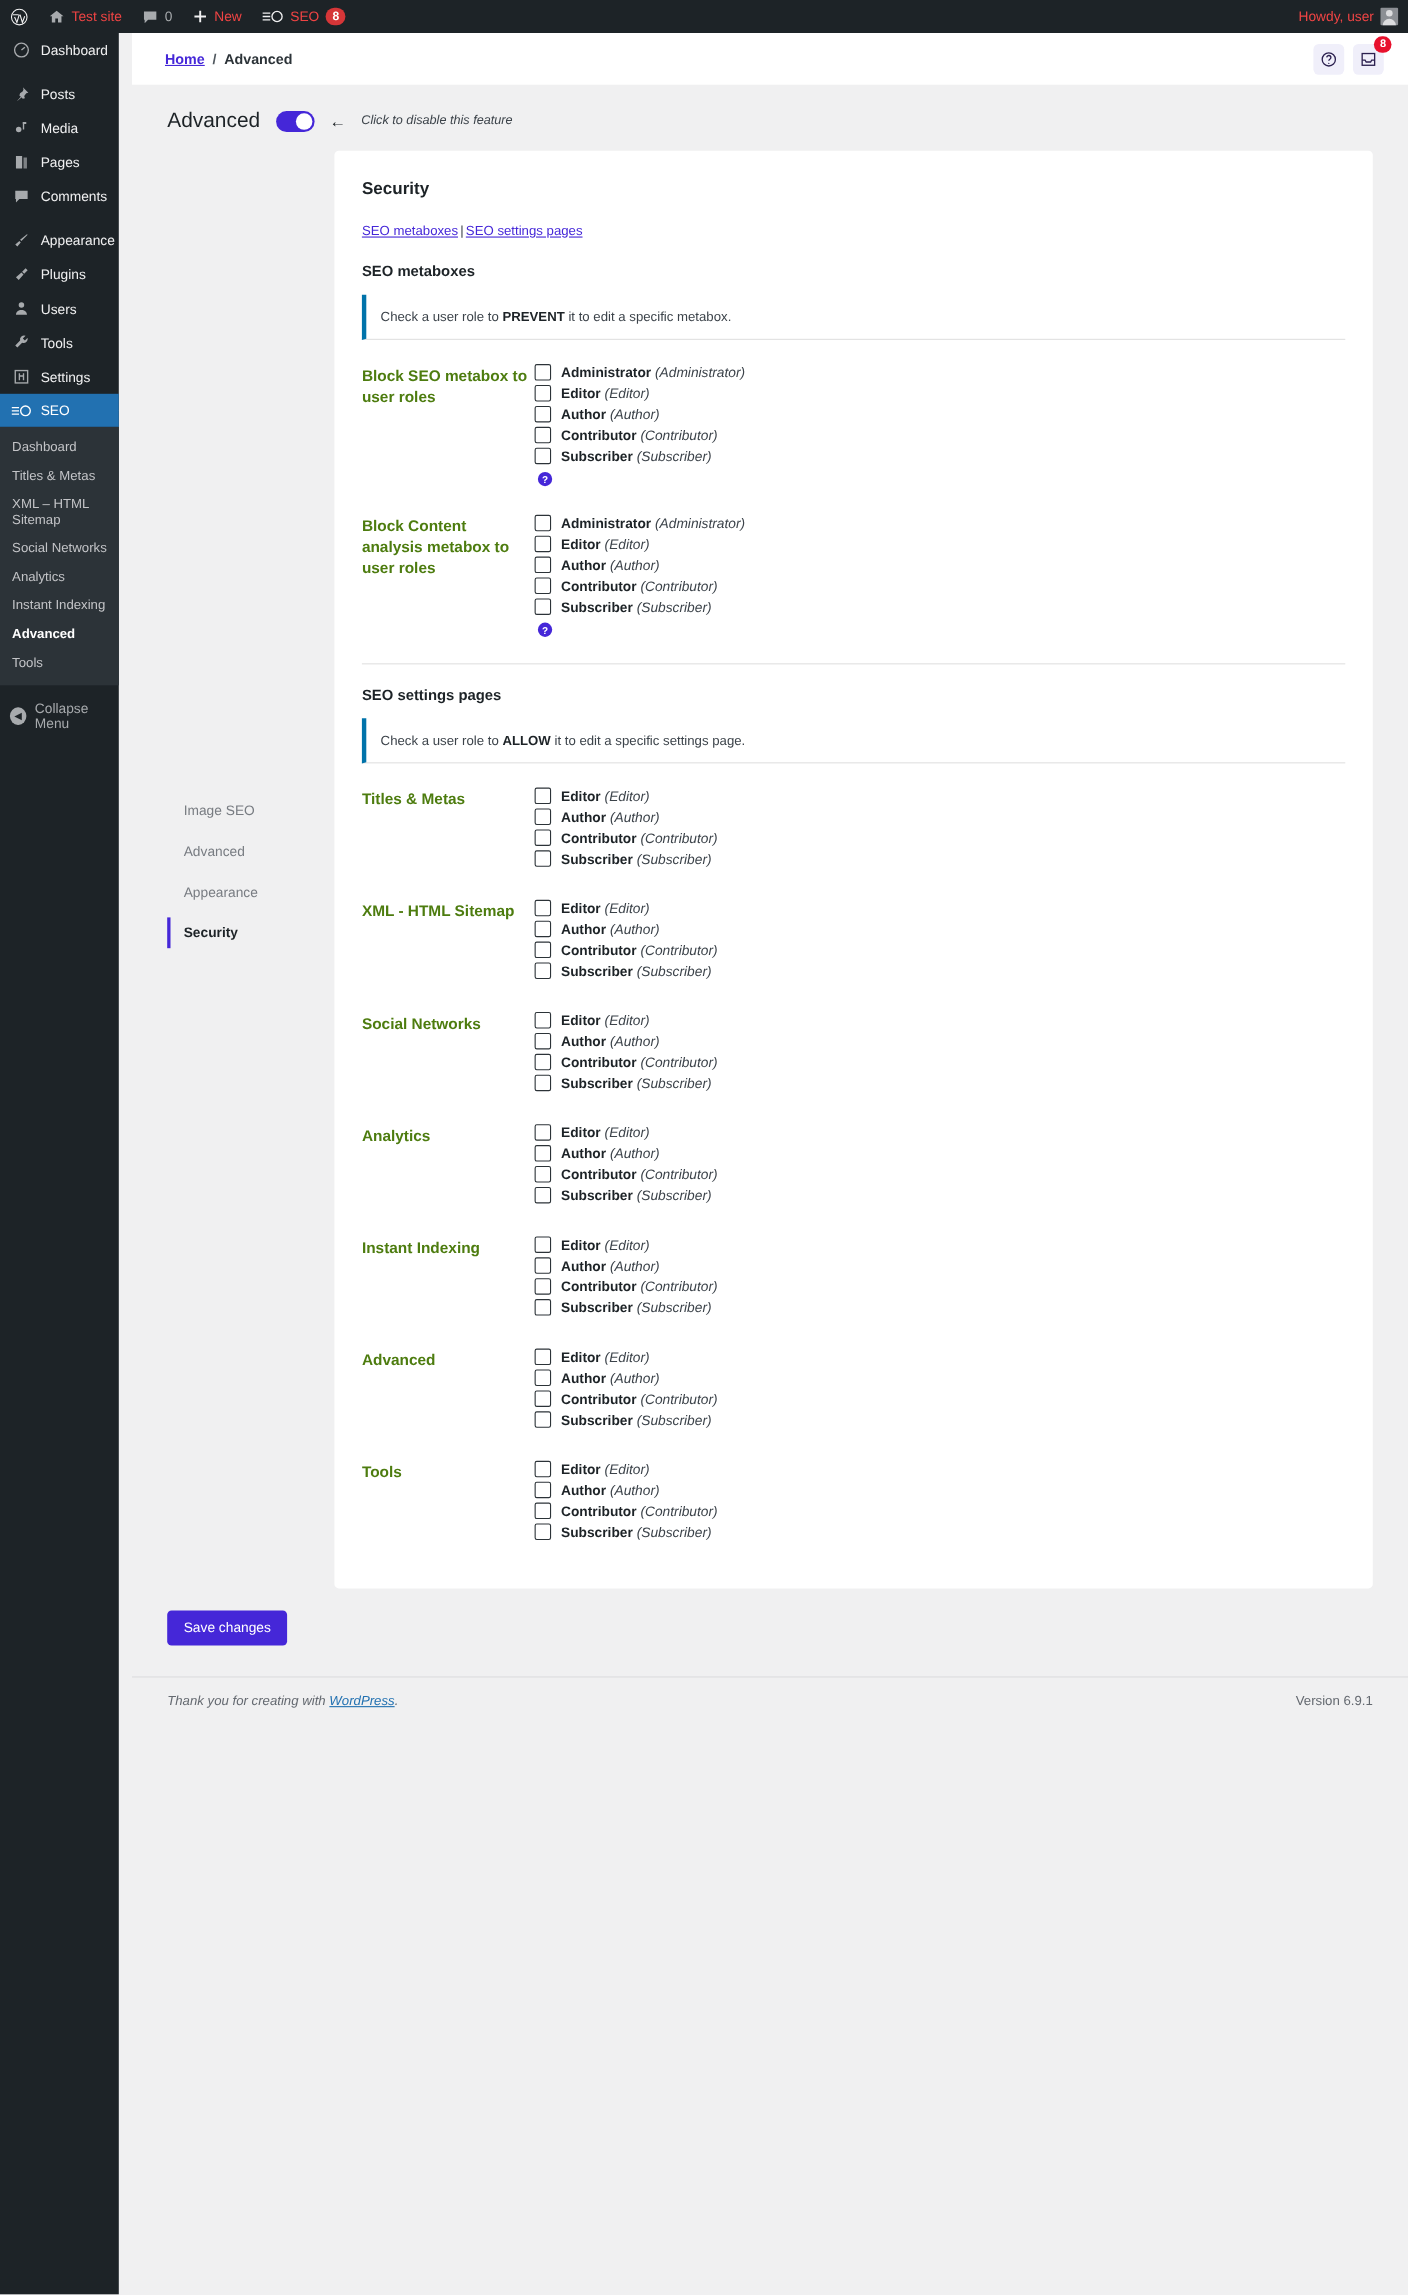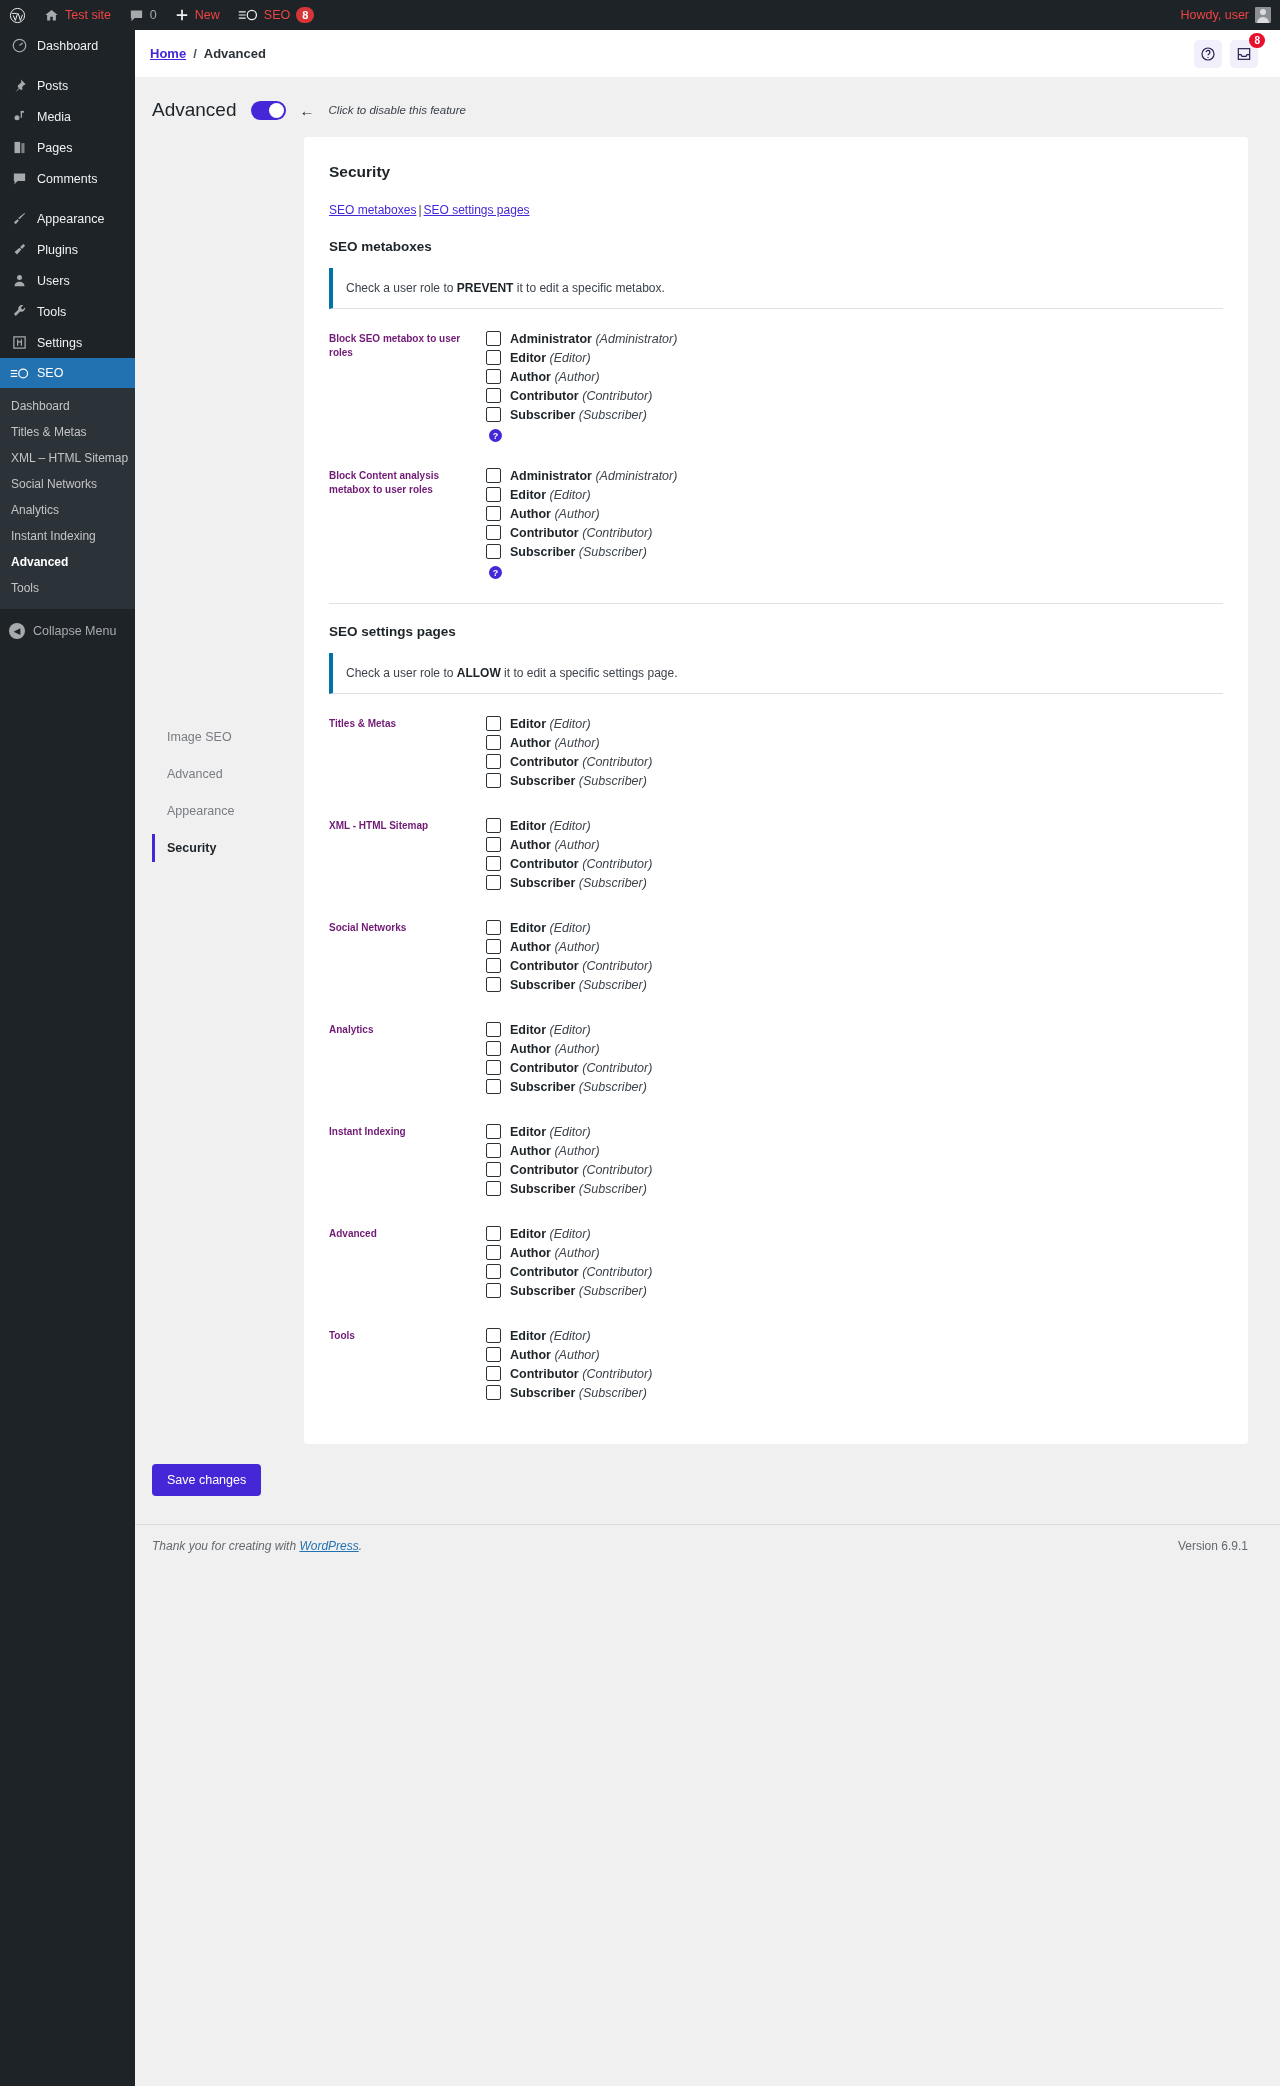--- a/index.html
+++ b/index.html
@@ -44,7 +44,7 @@
 
   
   .adminmenu {
-    position: absolute; left: 0; top: 30px; width: 135px;
+    position: absolute; left: 0; top: 30px; width: 108px;
     background: #1d2327; min-height: 2056px; z-index: 30;
   }
   .menu-item {

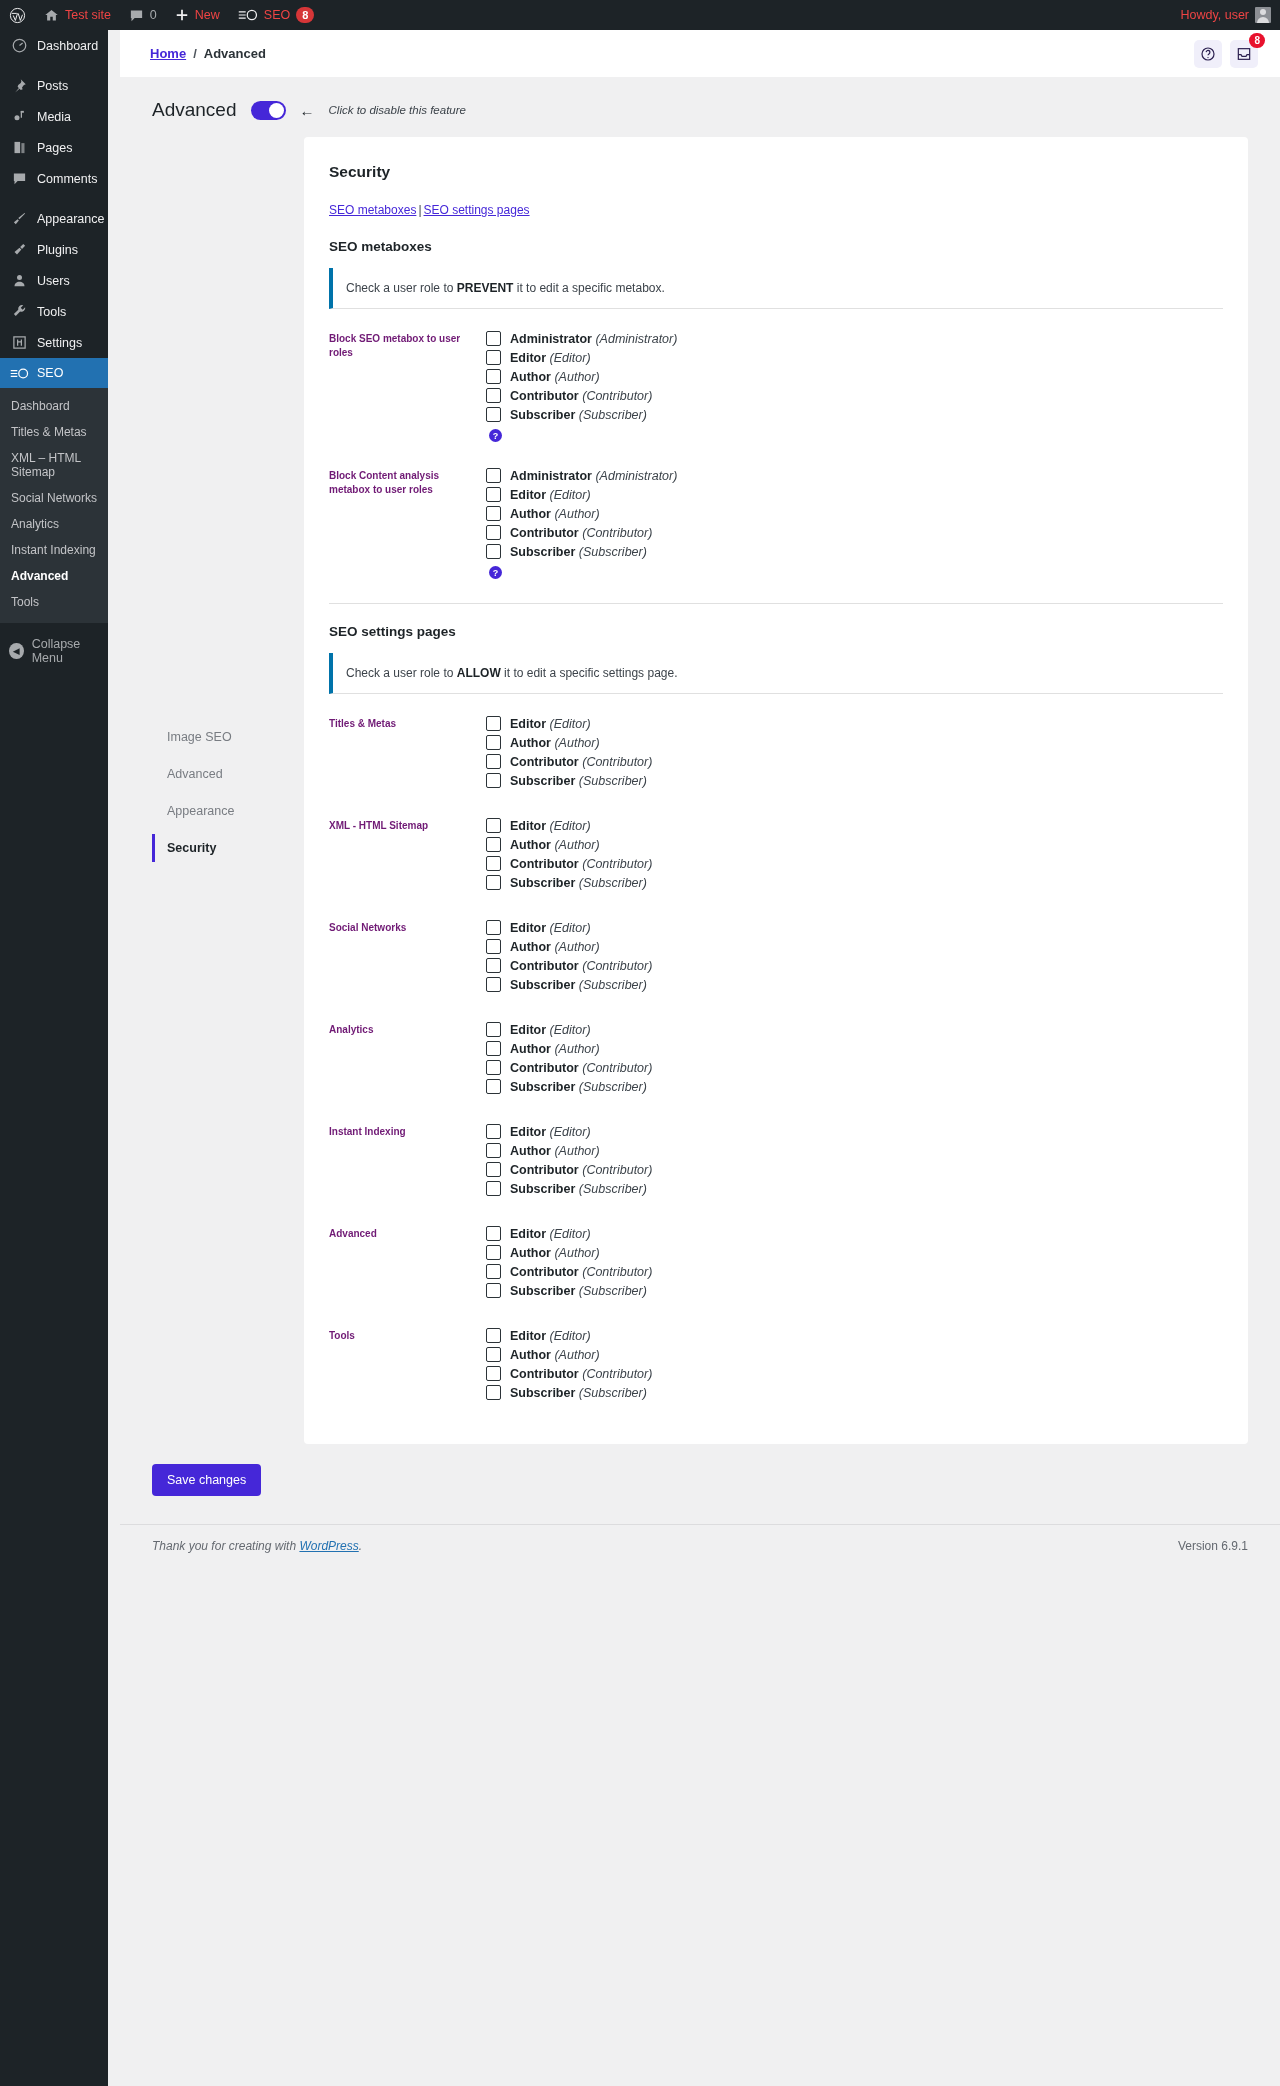--- a/index.html
+++ b/index.html
@@ -142,7 +142,7 @@
 
   .field { display: flex; padding: 16px 0 10px 0; }
   .field-label {
-    width: 152px; flex: none; font-size: 10px; font-weight: 700; color: #701a75;
+    width: 152px; flex: none; font-size: 14px; font-weight: 700; color: #4d7c0f;
     line-height: 1.35; padding-top: 1px;
   }
   .field-body { flex: 1; padding-left: 5px; }

